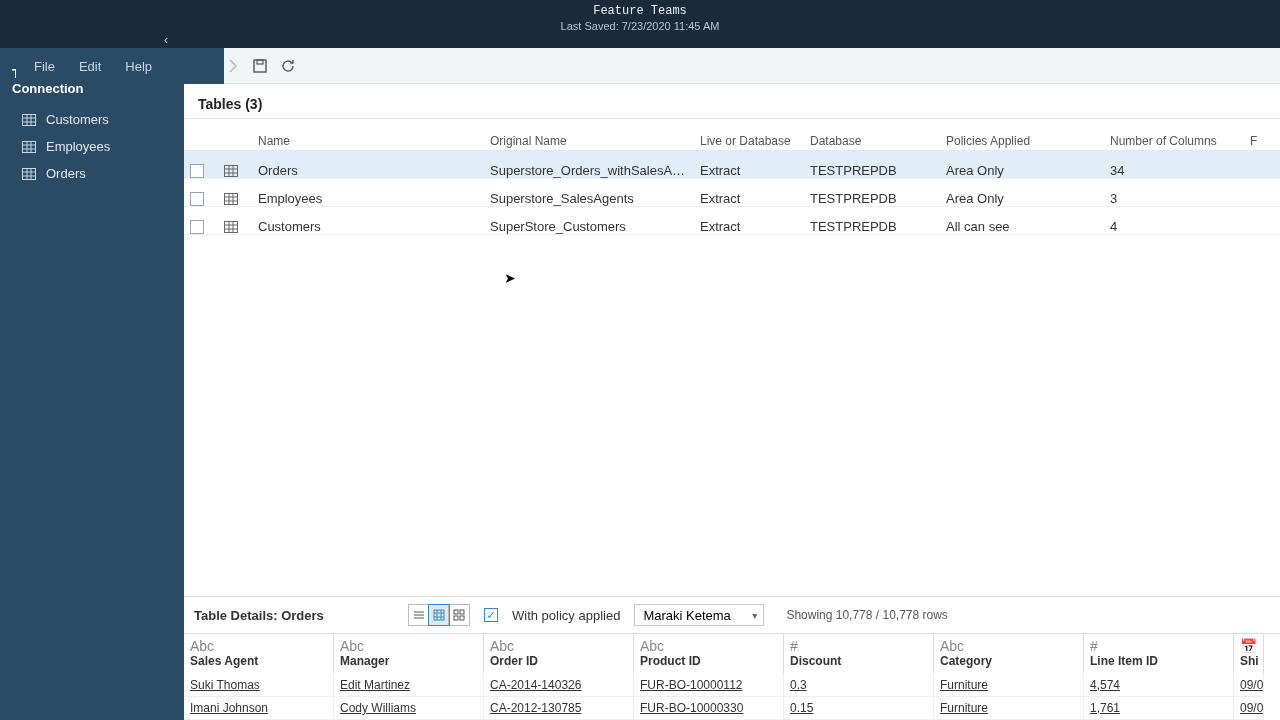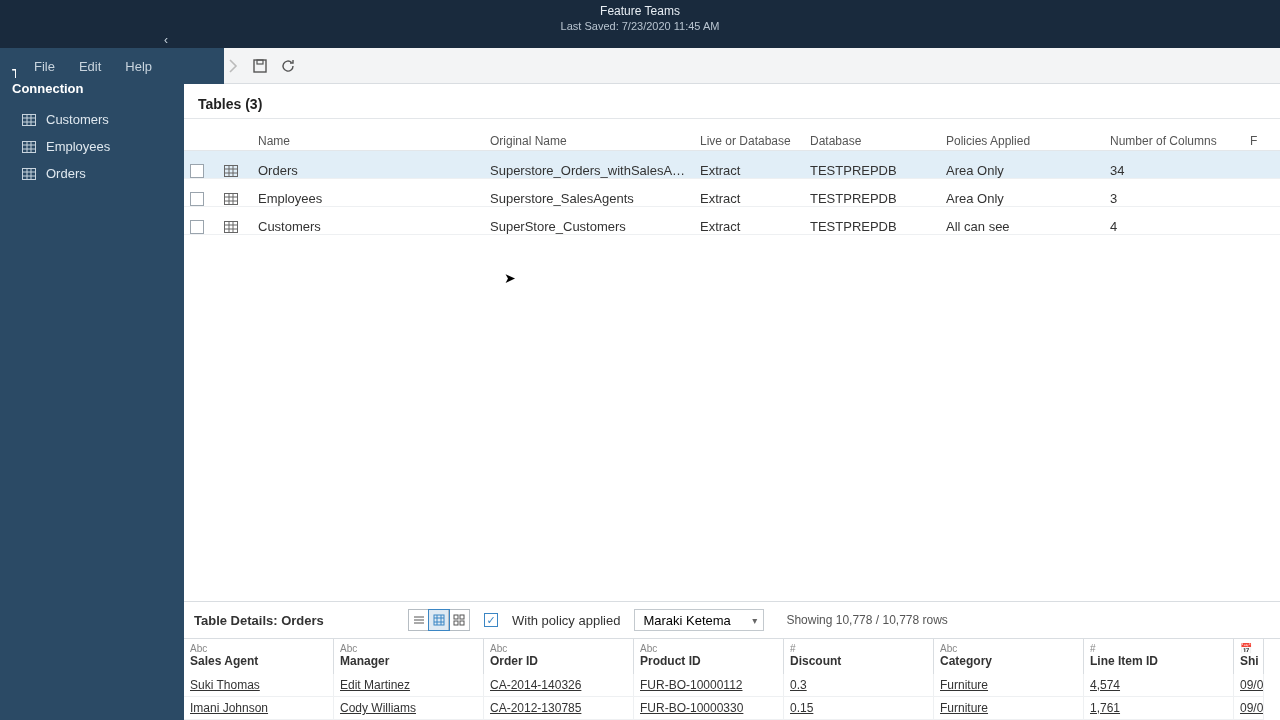--- a/index.html
+++ b/index.html
@@ -6,7 +6,7 @@
 body { background: #fff; width: 1280px; height: 720px; overflow: hidden; }
 
 .titlebar { background: #192a3d; height: 48px; text-align: center; color: #e8eef4; padding-top: 4px; }
-.titlebar .title { font-size: 12px; font-weight: 400; }
+.titlebar .title { font-size: 12px; font-weight: 400; font-family: Liberation Mono, monospace; }
 .titlebar .saved { font-size: 11px; color: #b8c4d0; margin-top: 2px; }
 
 .menubar { background: #2b4a65; height: 36px; display: flex; align-items: center; padding: 0 18px; gap: 24px; }

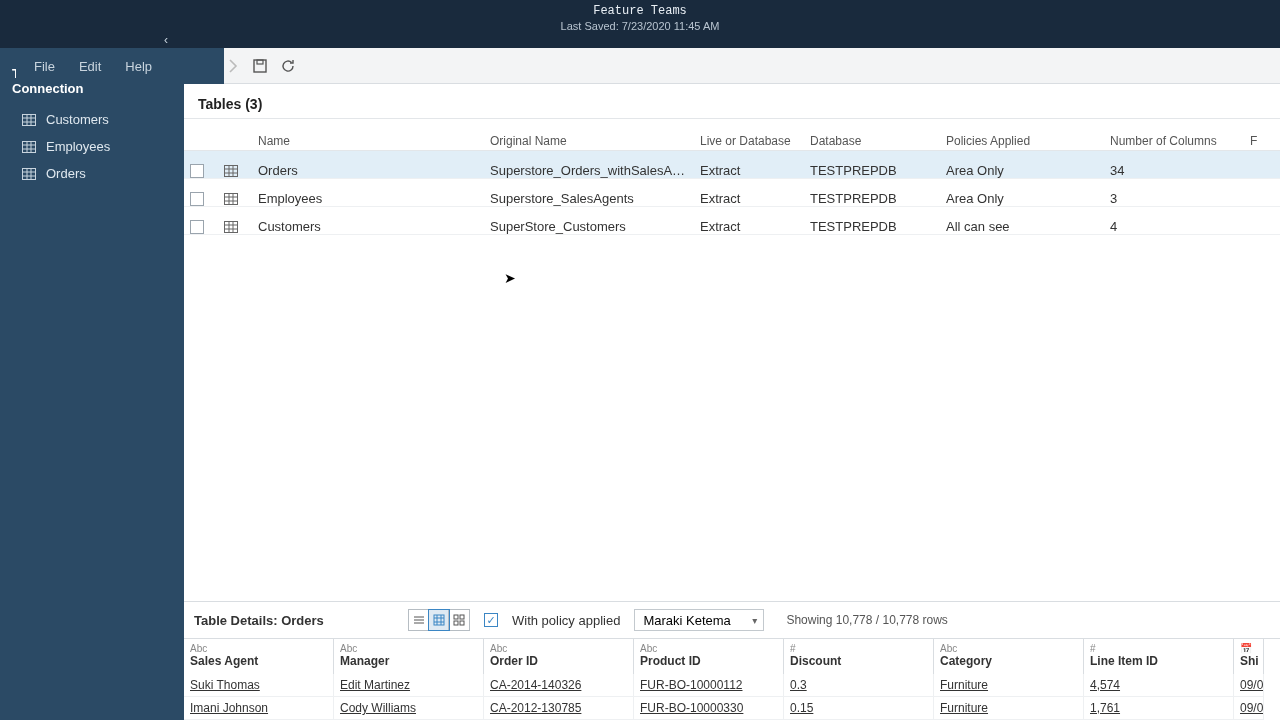--- a/index.html
+++ b/index.html
@@ -60,7 +60,7 @@
 .data-grid { border-top:1px solid #d9dde1; }
 .dg-head, .dg-row { display:grid; grid-template-columns: 150px 150px 150px 150px 150px 150px 150px 30px; }
 .dg-head > div { border-right:1px solid #d9dde1; padding: 4px 6px 6px 6px; font-size:11px; }
-.dg-type { color:#888; font-size:10px; }
+.dg-type { color:#888; font-size:14px; }
 .dg-name { font-weight:600; font-size:12px; color:#333; }
 .dg-row > div { border-right:1px solid #eef0f2; border-bottom:1px solid #eef0f2; padding: 4px 6px; font-size:12px; color:#333; white-space:nowrap; overflow:hidden;text-decoration:underline; }
 .type-hash { color:#888; }

